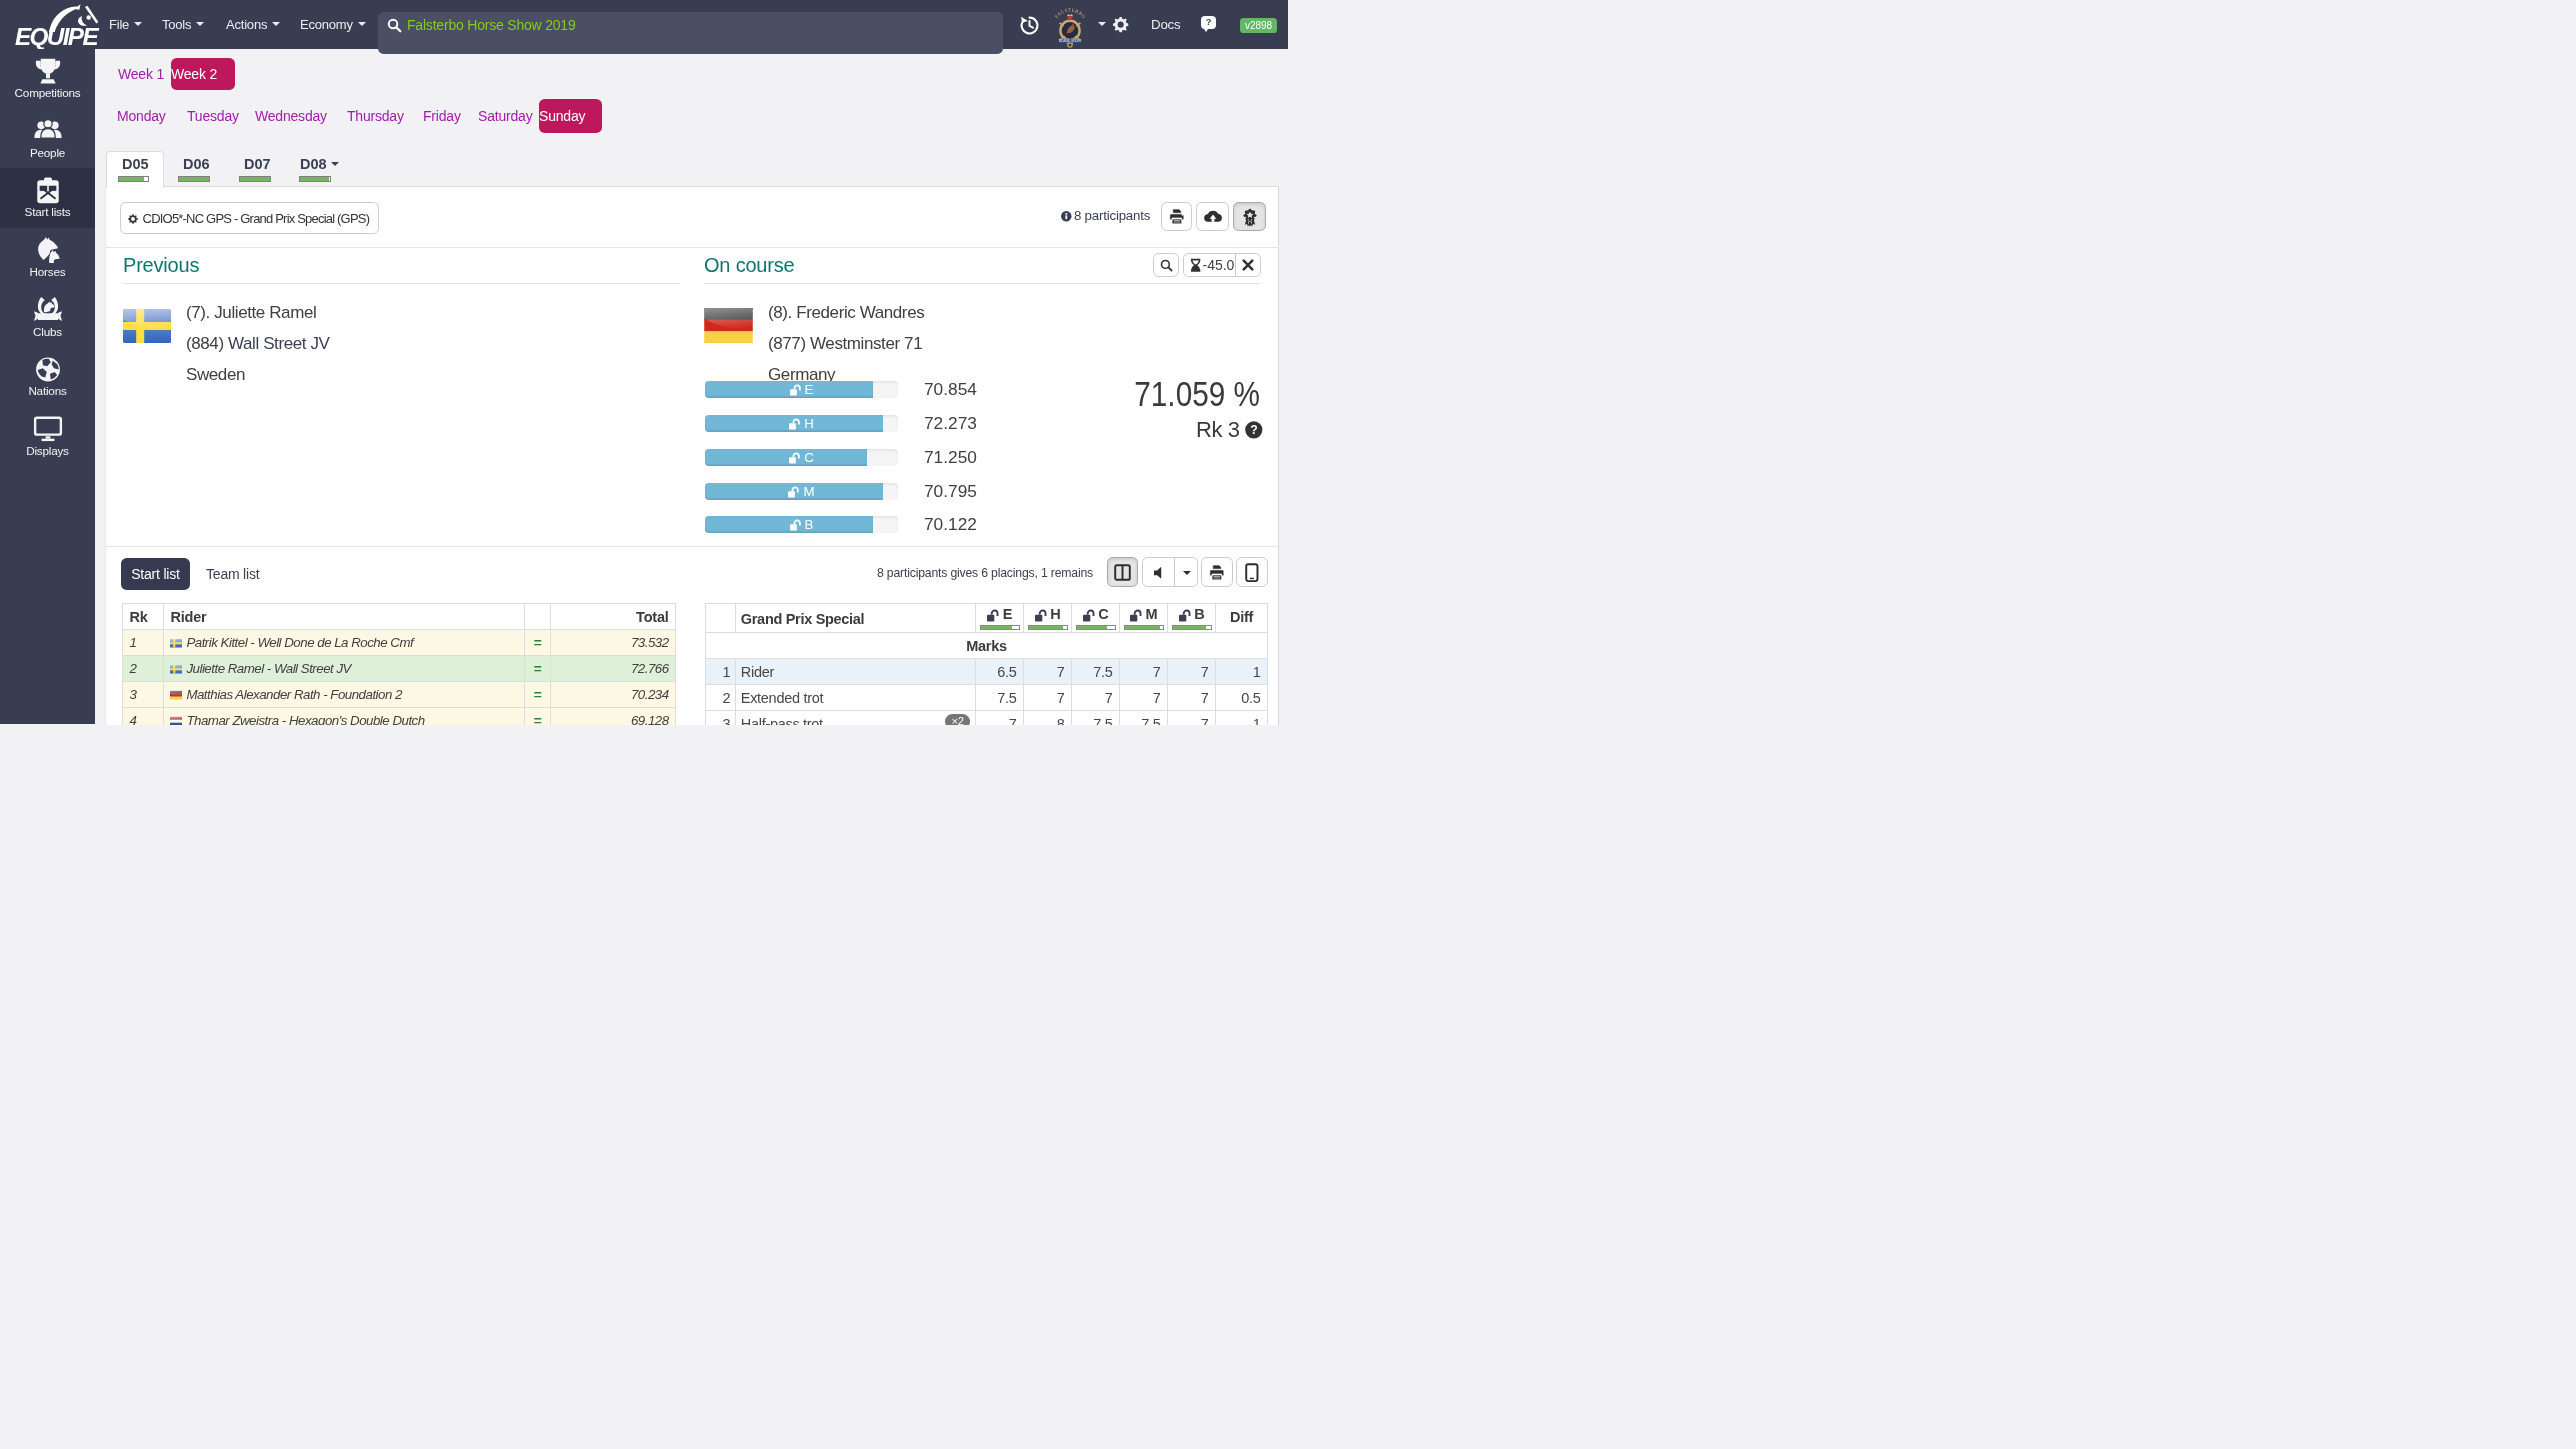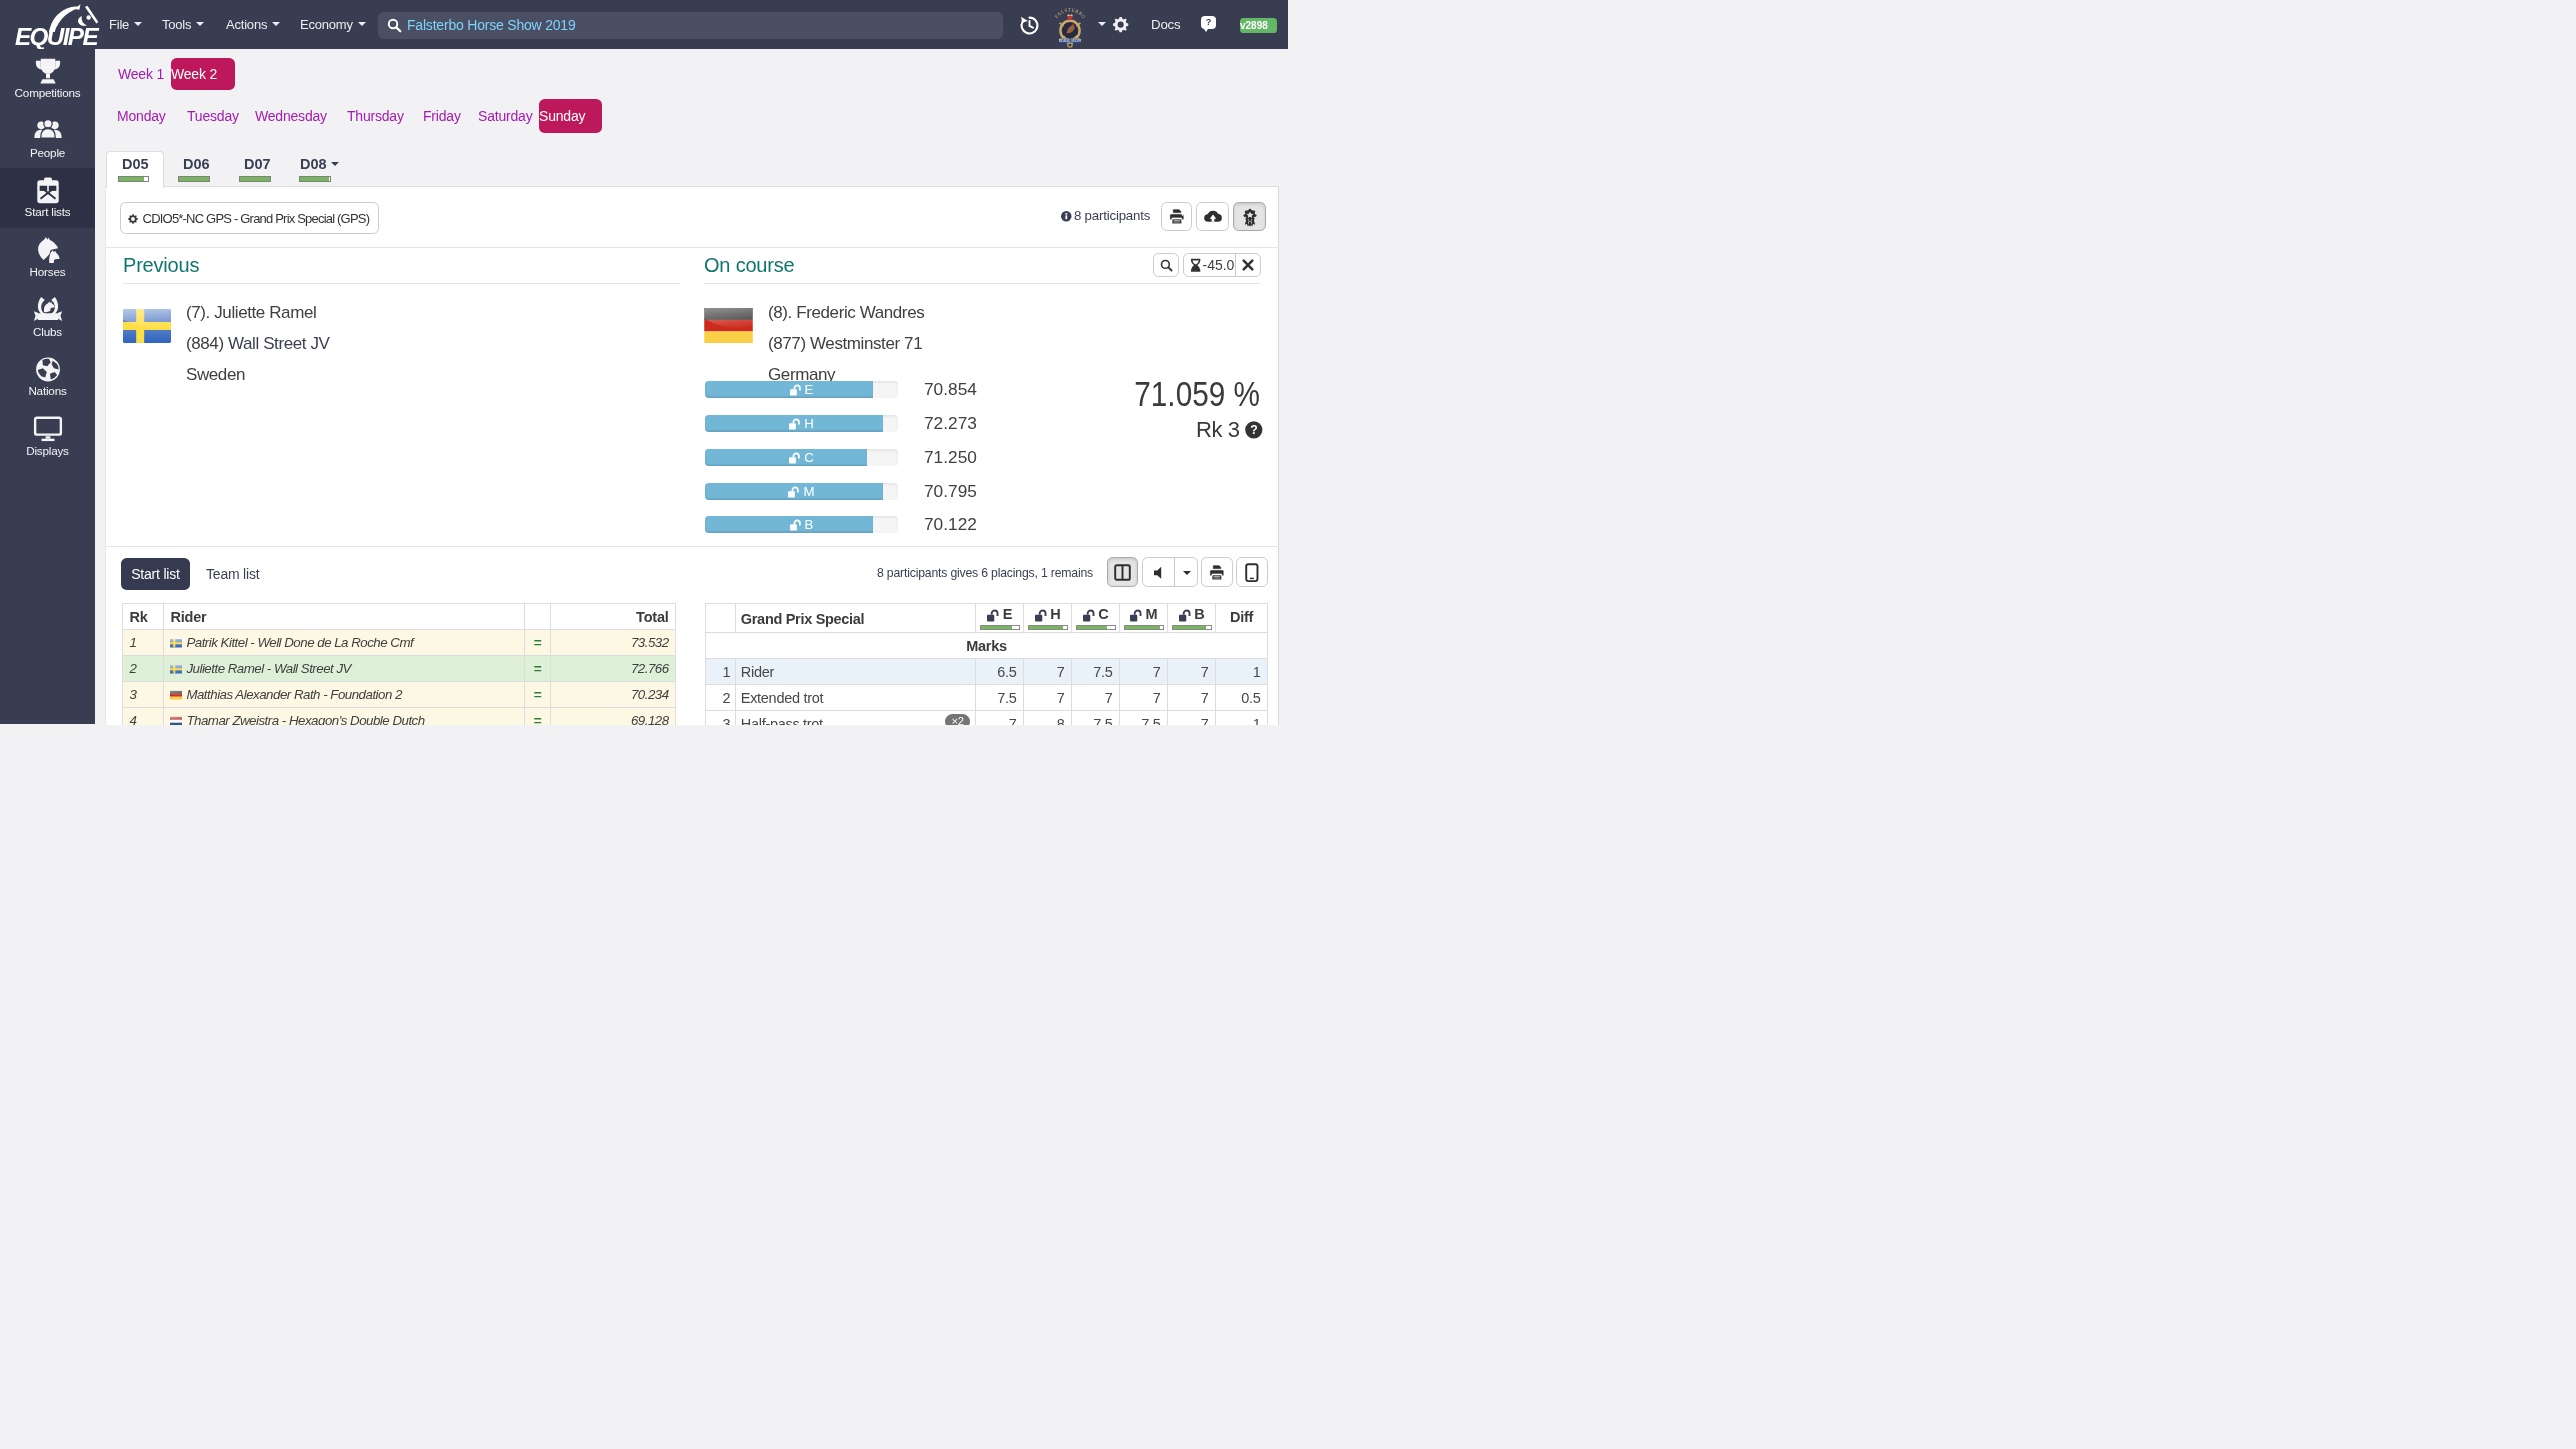--- a/index.html
+++ b/index.html
@@ -11,7 +11,7 @@
 #hdr { position:absolute; left:0; top:0; width:1288px; height:49px; background:#393d51; }
 .navitem { position:absolute; top:0; height:49px; line-height:49px; color:#ecedf1; font-size:13px; letter-spacing:-0.2px; }
 .caret { display:inline-block; width:0; height:0; border-left:4px solid transparent; border-right:4px solid transparent; border-top:4px solid #ecedf1; vertical-align:middle; margin-left:4.8px; margin-top:-2.4px; }
-#searchbox { position:absolute; left:378px; top:11.7px; width:625px; height:27px; background:#4b4f63; border-radius:5.6px; color:#7dd3fc; font-size:14px; line-height:27px; letter-spacing:-0.2px; }
+#searchbox { position:absolute; left:378px; top:11.7px; width:625px; height:42px; background:#4b4f63; border-radius:5.6px; color:#84cc16; font-size:14px; line-height:27px; letter-spacing:-0.2px; }
 
 
 #sbar { position:absolute; left:0; top:49px; width:95px; height:675px; background:#393d51; }

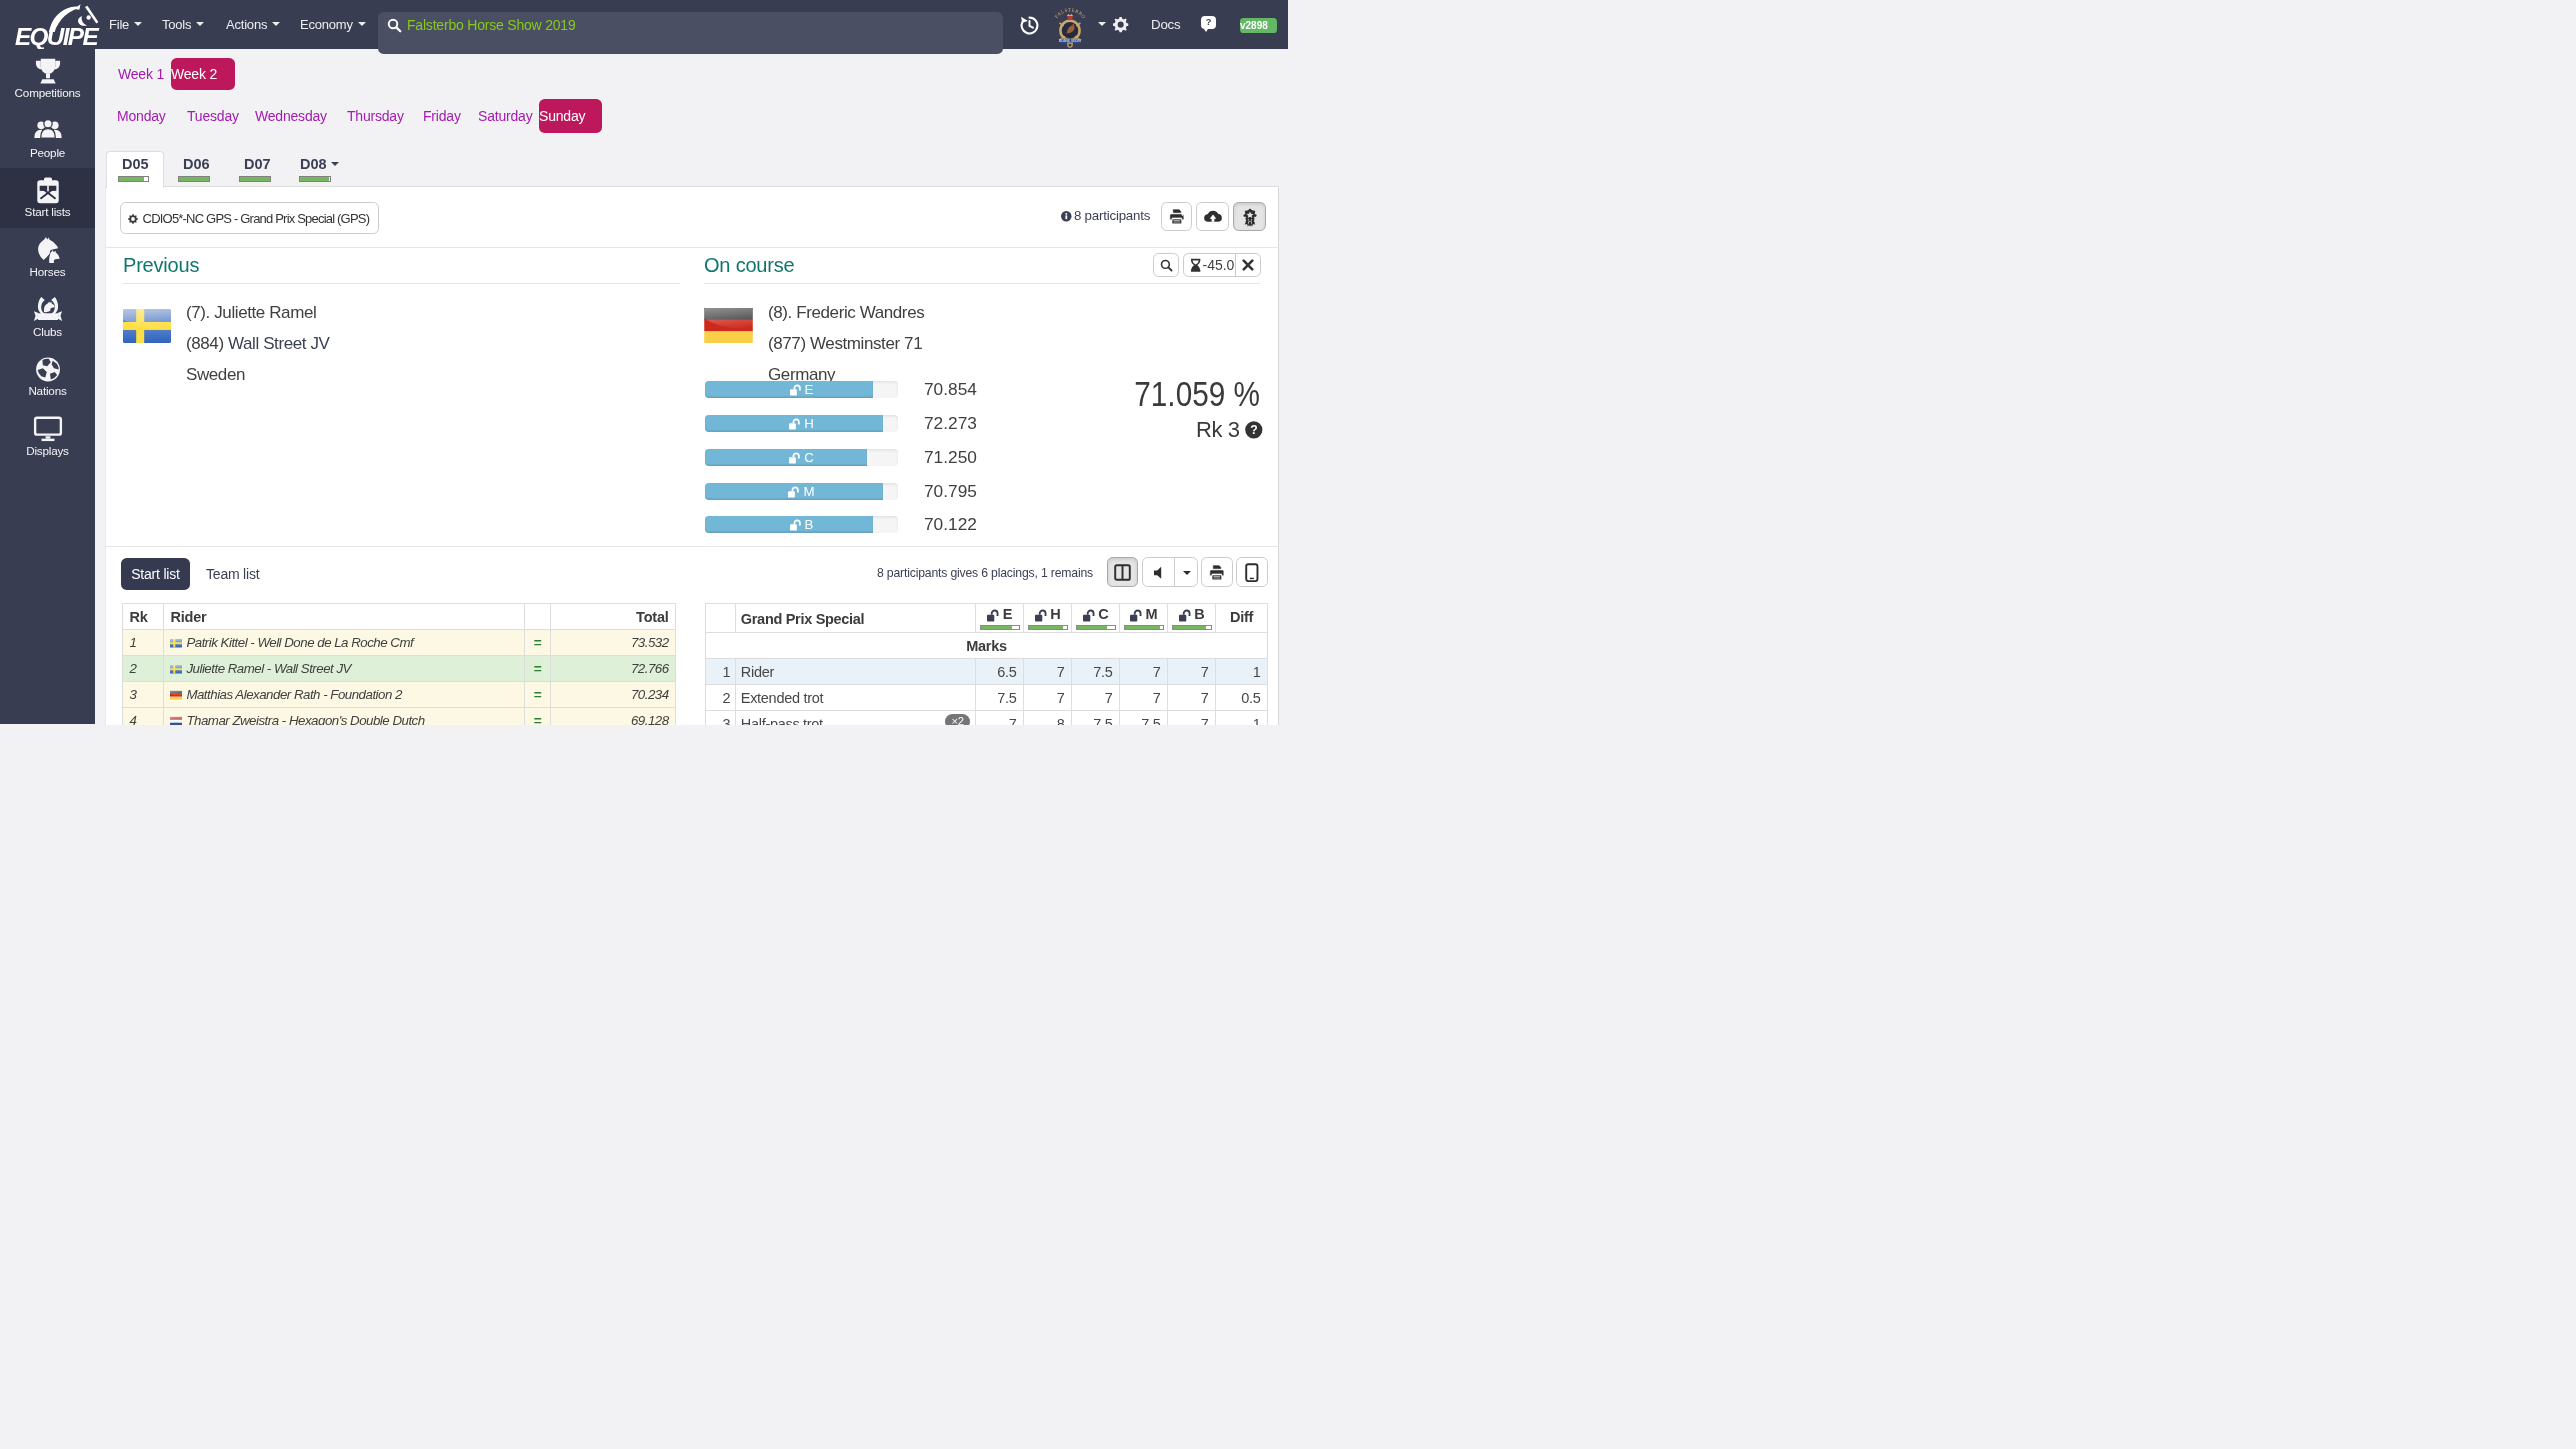--- a/index.html
+++ b/index.html
@@ -124,7 +124,7 @@
     <span style="position:absolute;left:0;width:100%;text-align:center;line-height:13px;color:#393d51;font-weight:bold;font-size:9.3px;">?</span>
     <span style="position:absolute;left:2.8px;bottom:-2.4px;width:0;height:0;border-left:2.4px solid transparent;border-right:2.4px solid transparent;border-top:3.2px solid #fff;"></span>
   </div>
-  <div style="position:absolute;left:1240px;top:17.7px;width:37px;height:15.3px;background:#64b765;border-radius:3.6px;color:#fff;font-size:10px;font-weight:bold;line-height:15.3px;">v2898</div>
+  <div style="position:absolute;left:1240px;top:17.7px;width:37px;height:15.3px;background:#64b765;border-radius:3.6px;color:#fff;font-size:10px;font-weight:normal;text-align:center;line-height:15.3px;">v2898</div>
 </div>
 
 <div id="sbar">

